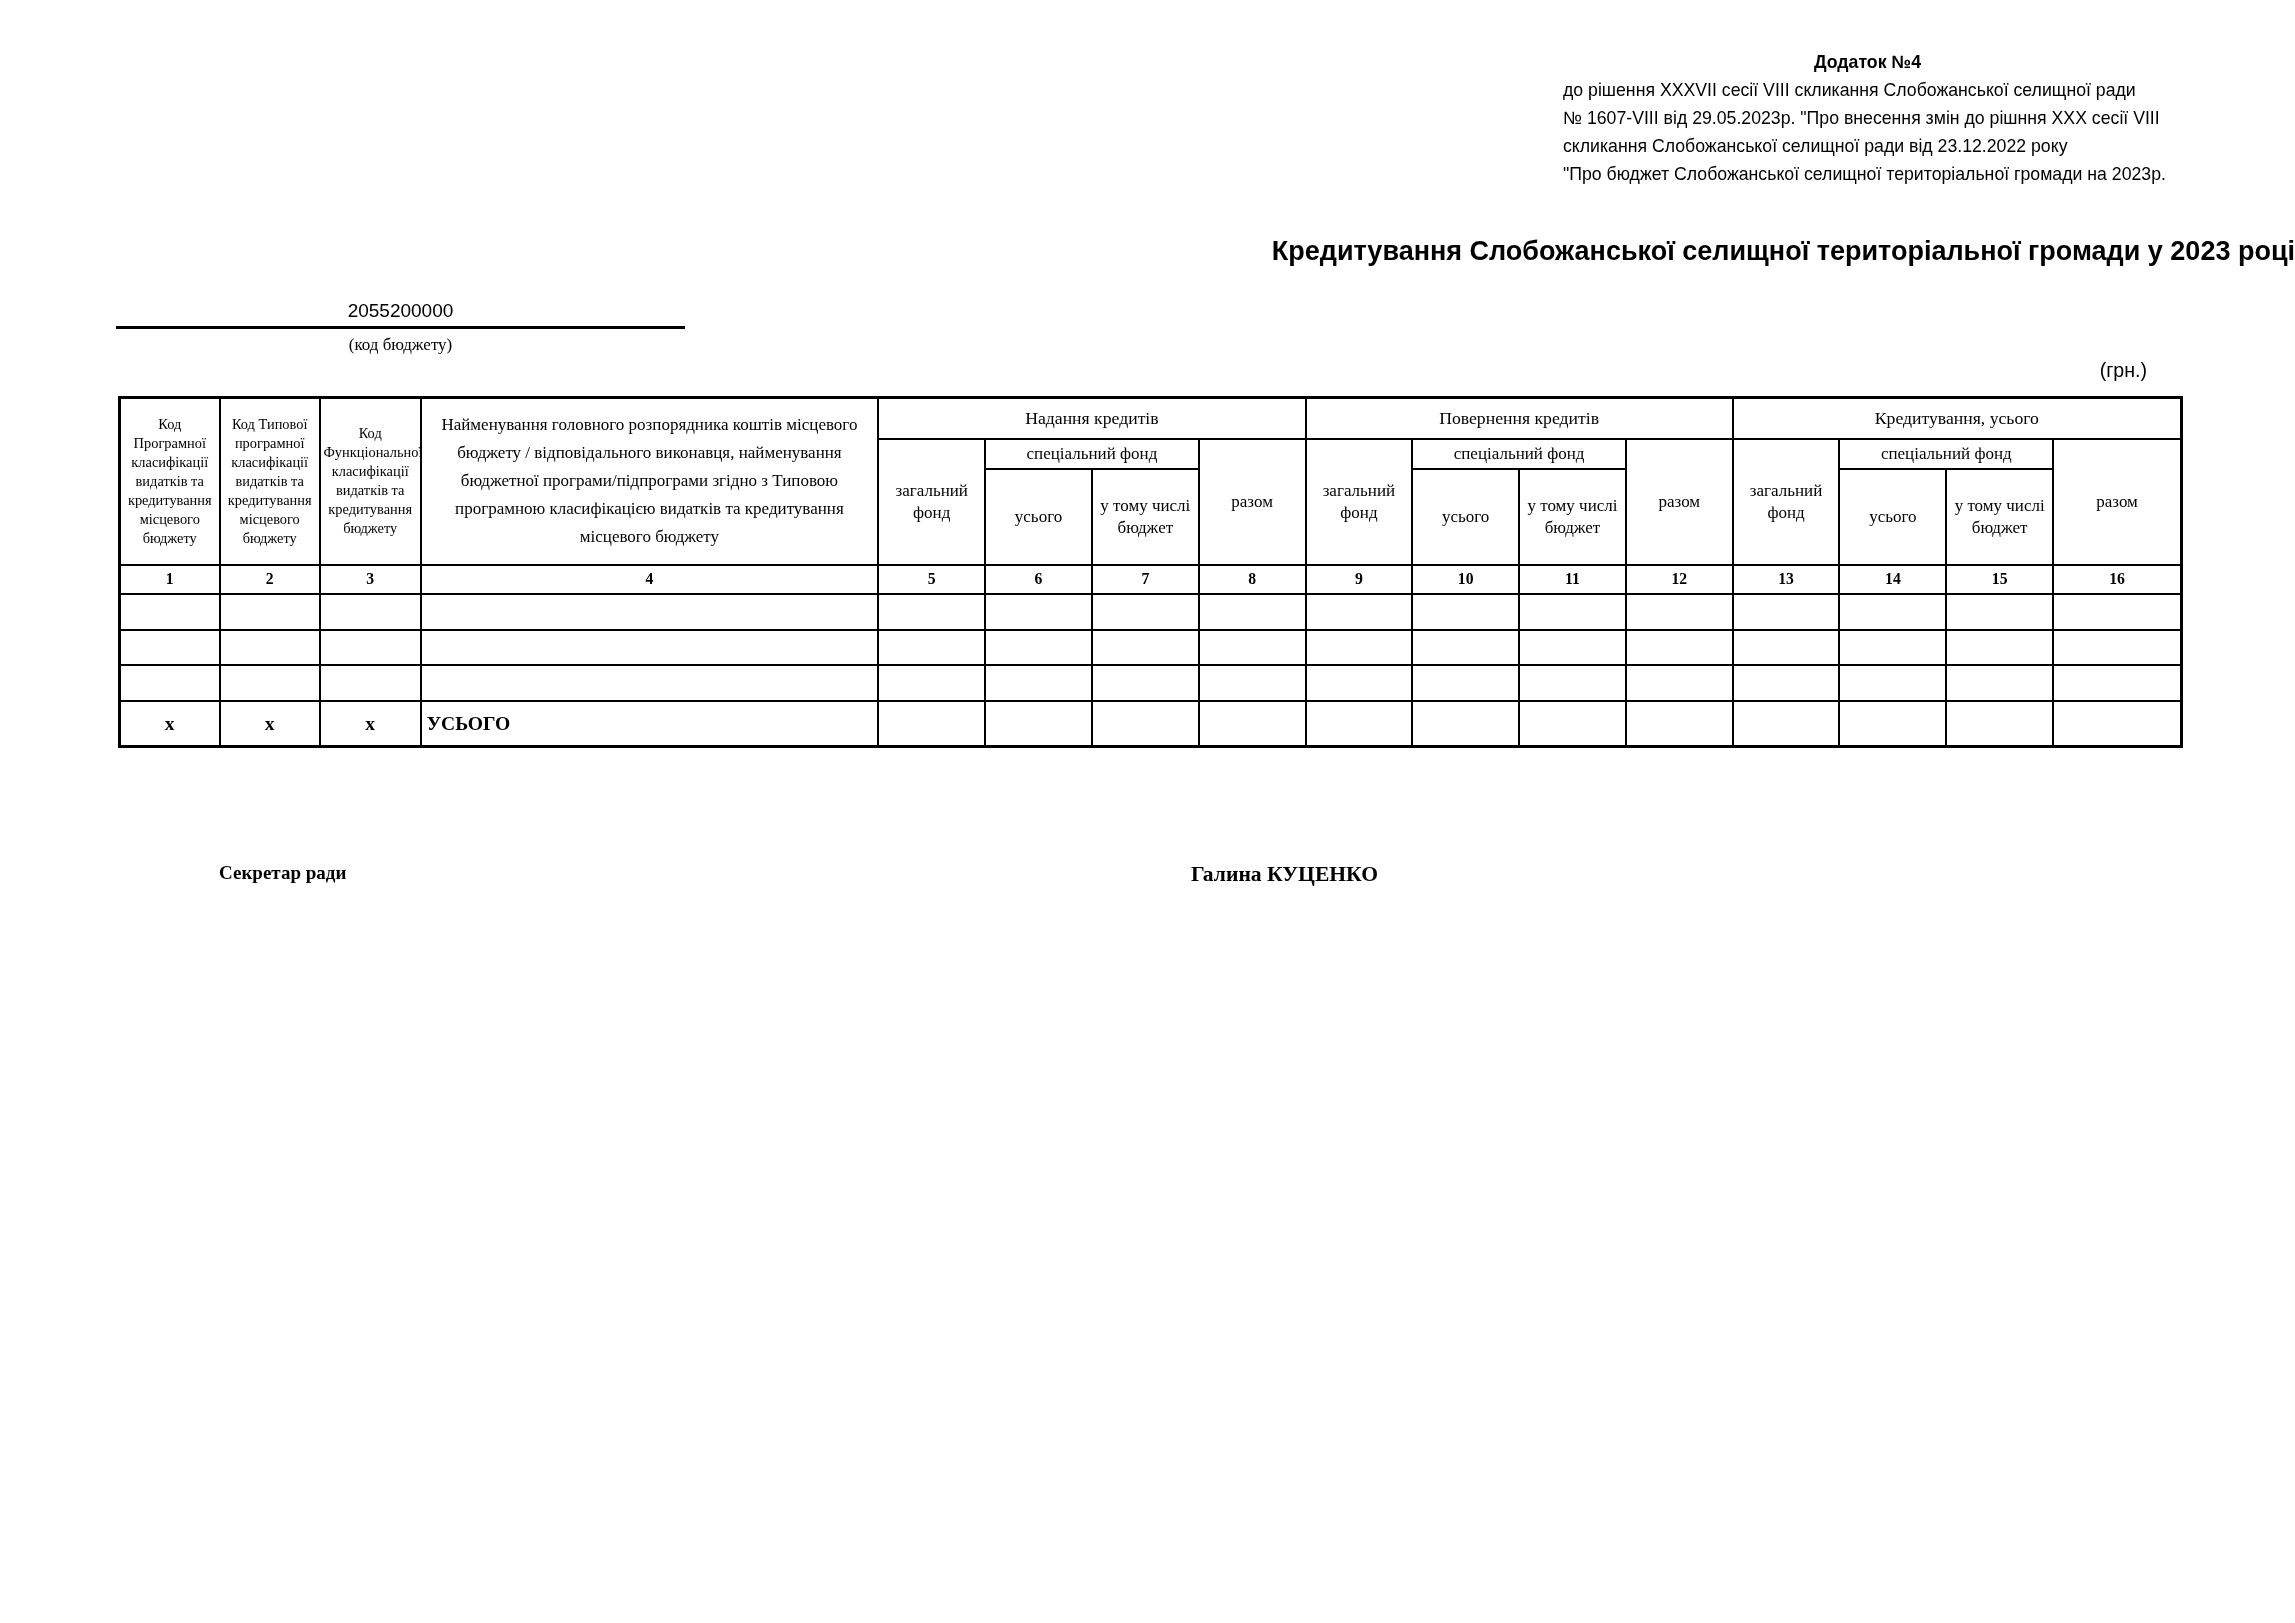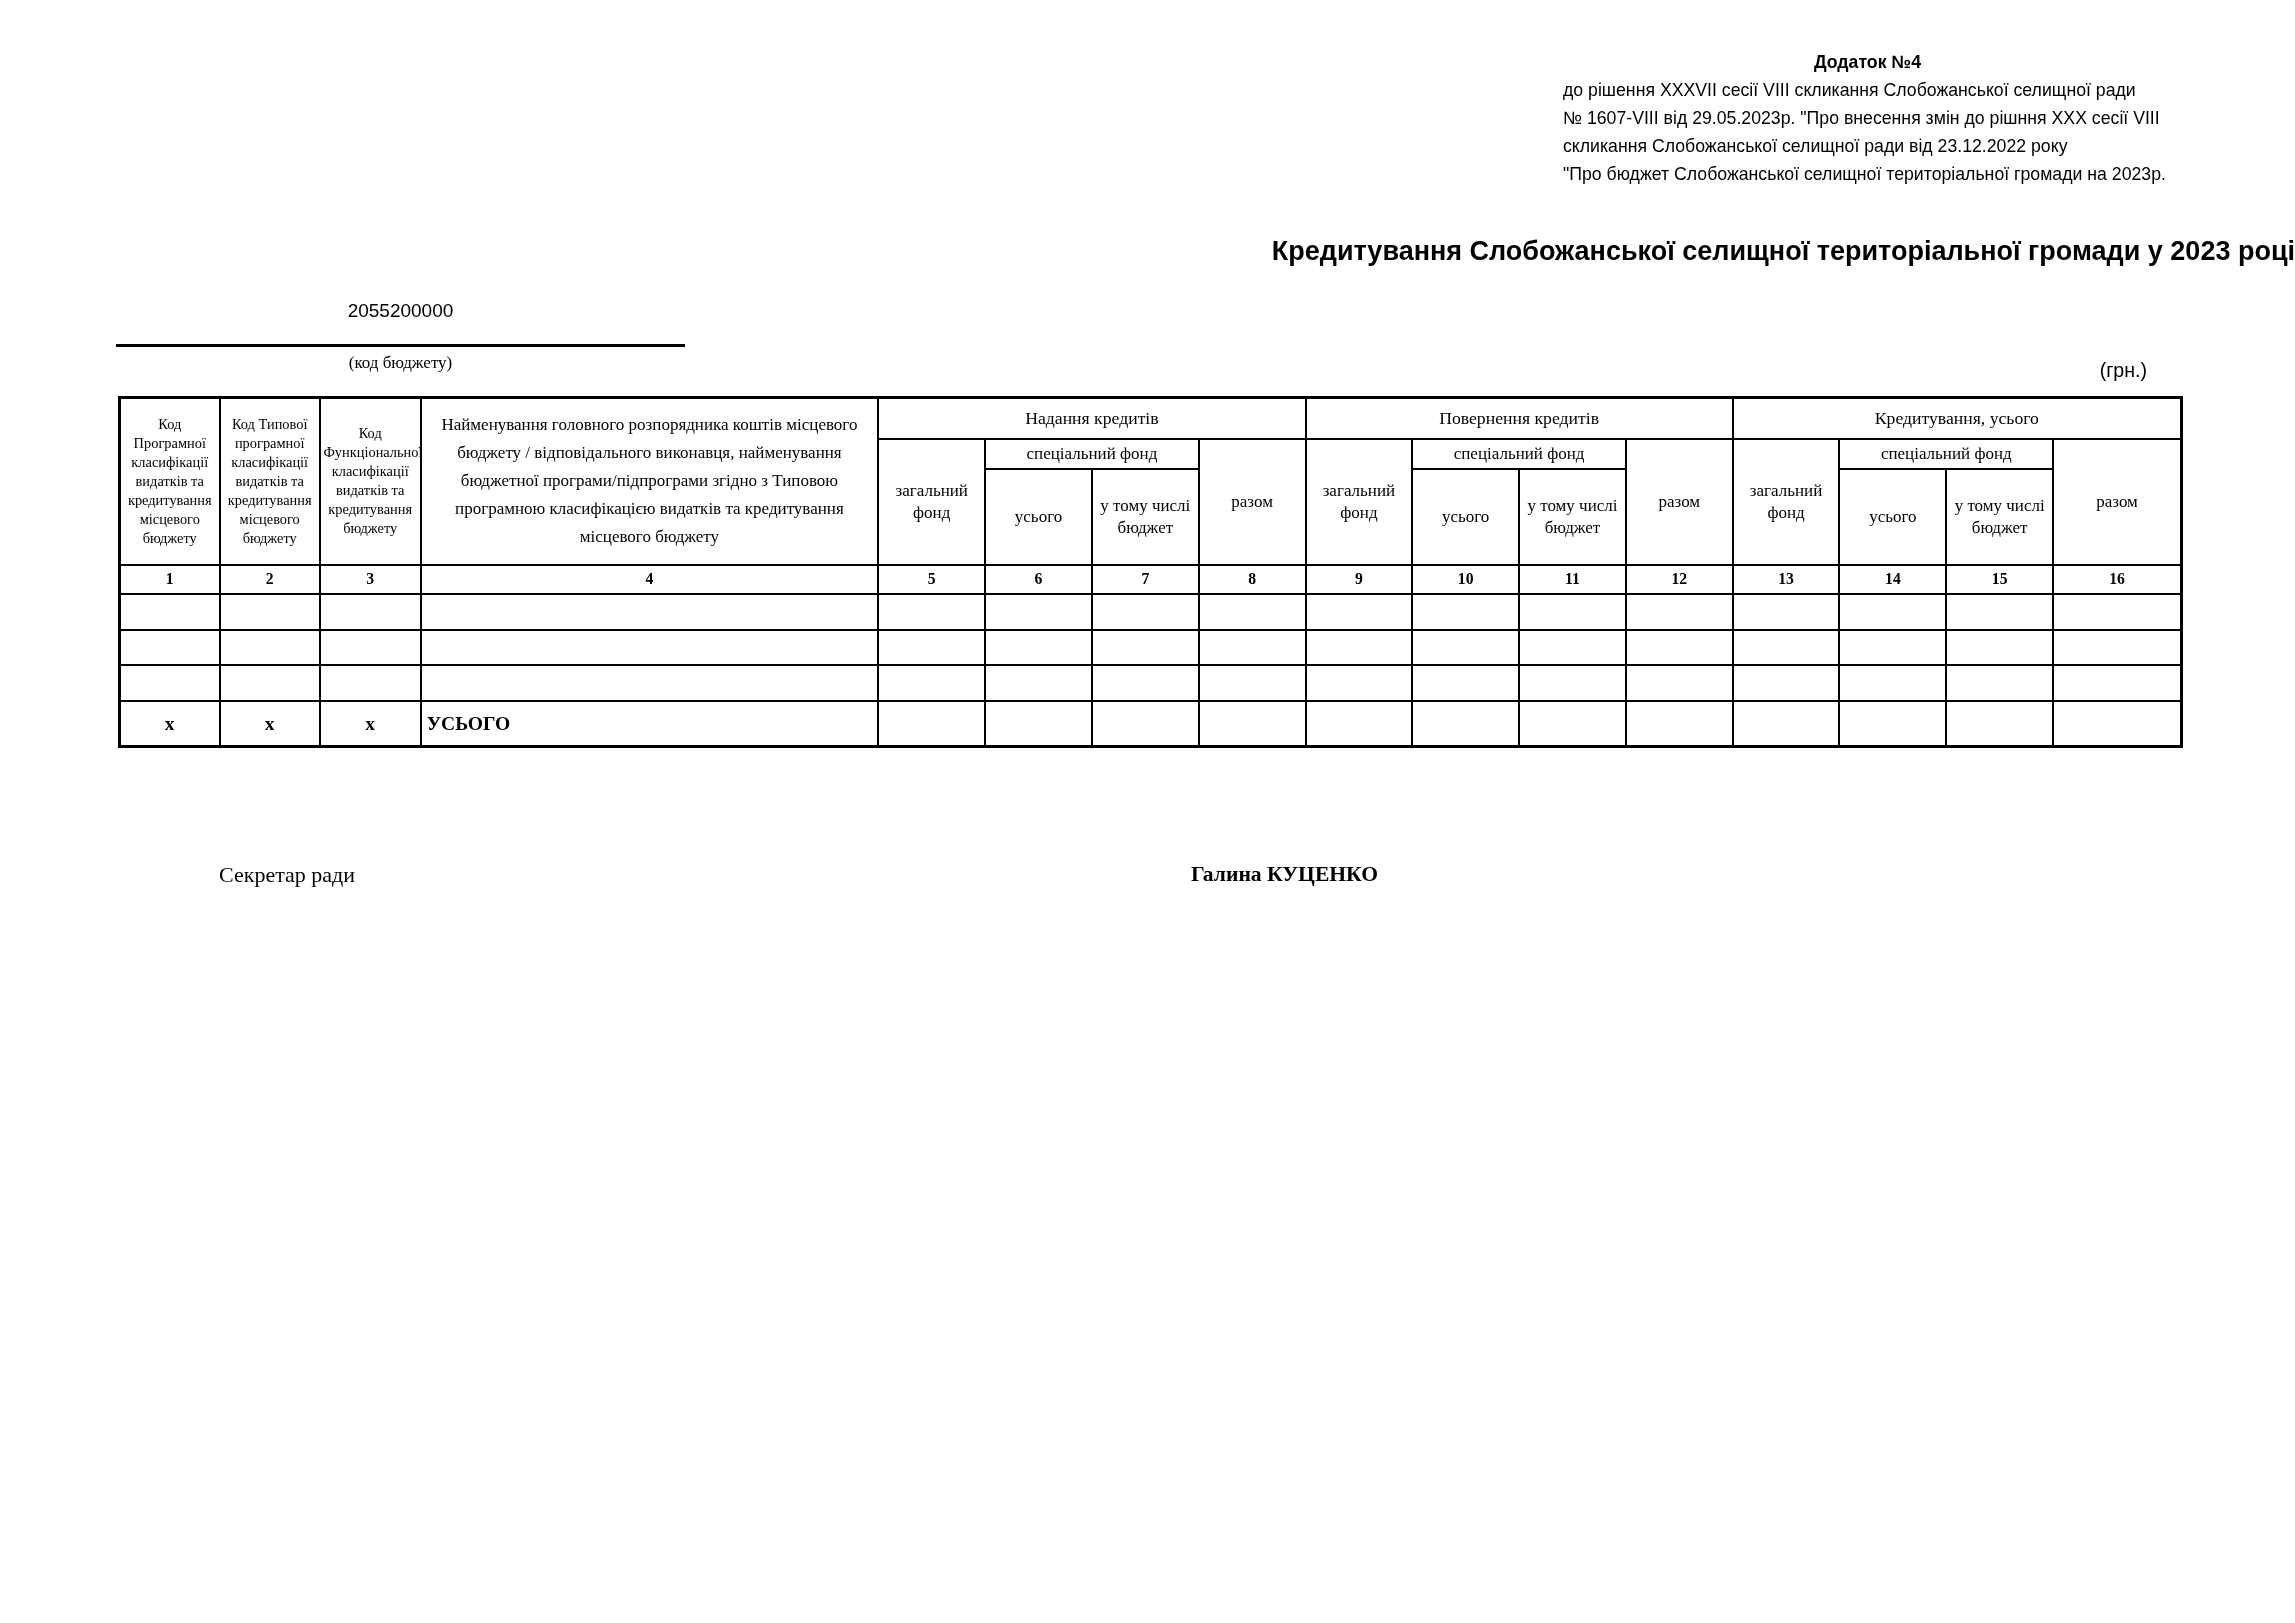--- a/index.html
+++ b/index.html
@@ -43,7 +43,7 @@
   .bc-value {
     font-family: "Liberation Sans", sans-serif;
     font-size: 19px;
-    padding-bottom: 22px;
+    padding-bottom: 4px;
     border-bottom: 3.9px solid #000;
   }
   .bc-label { font-size: 17px; padding-top: 6px; }

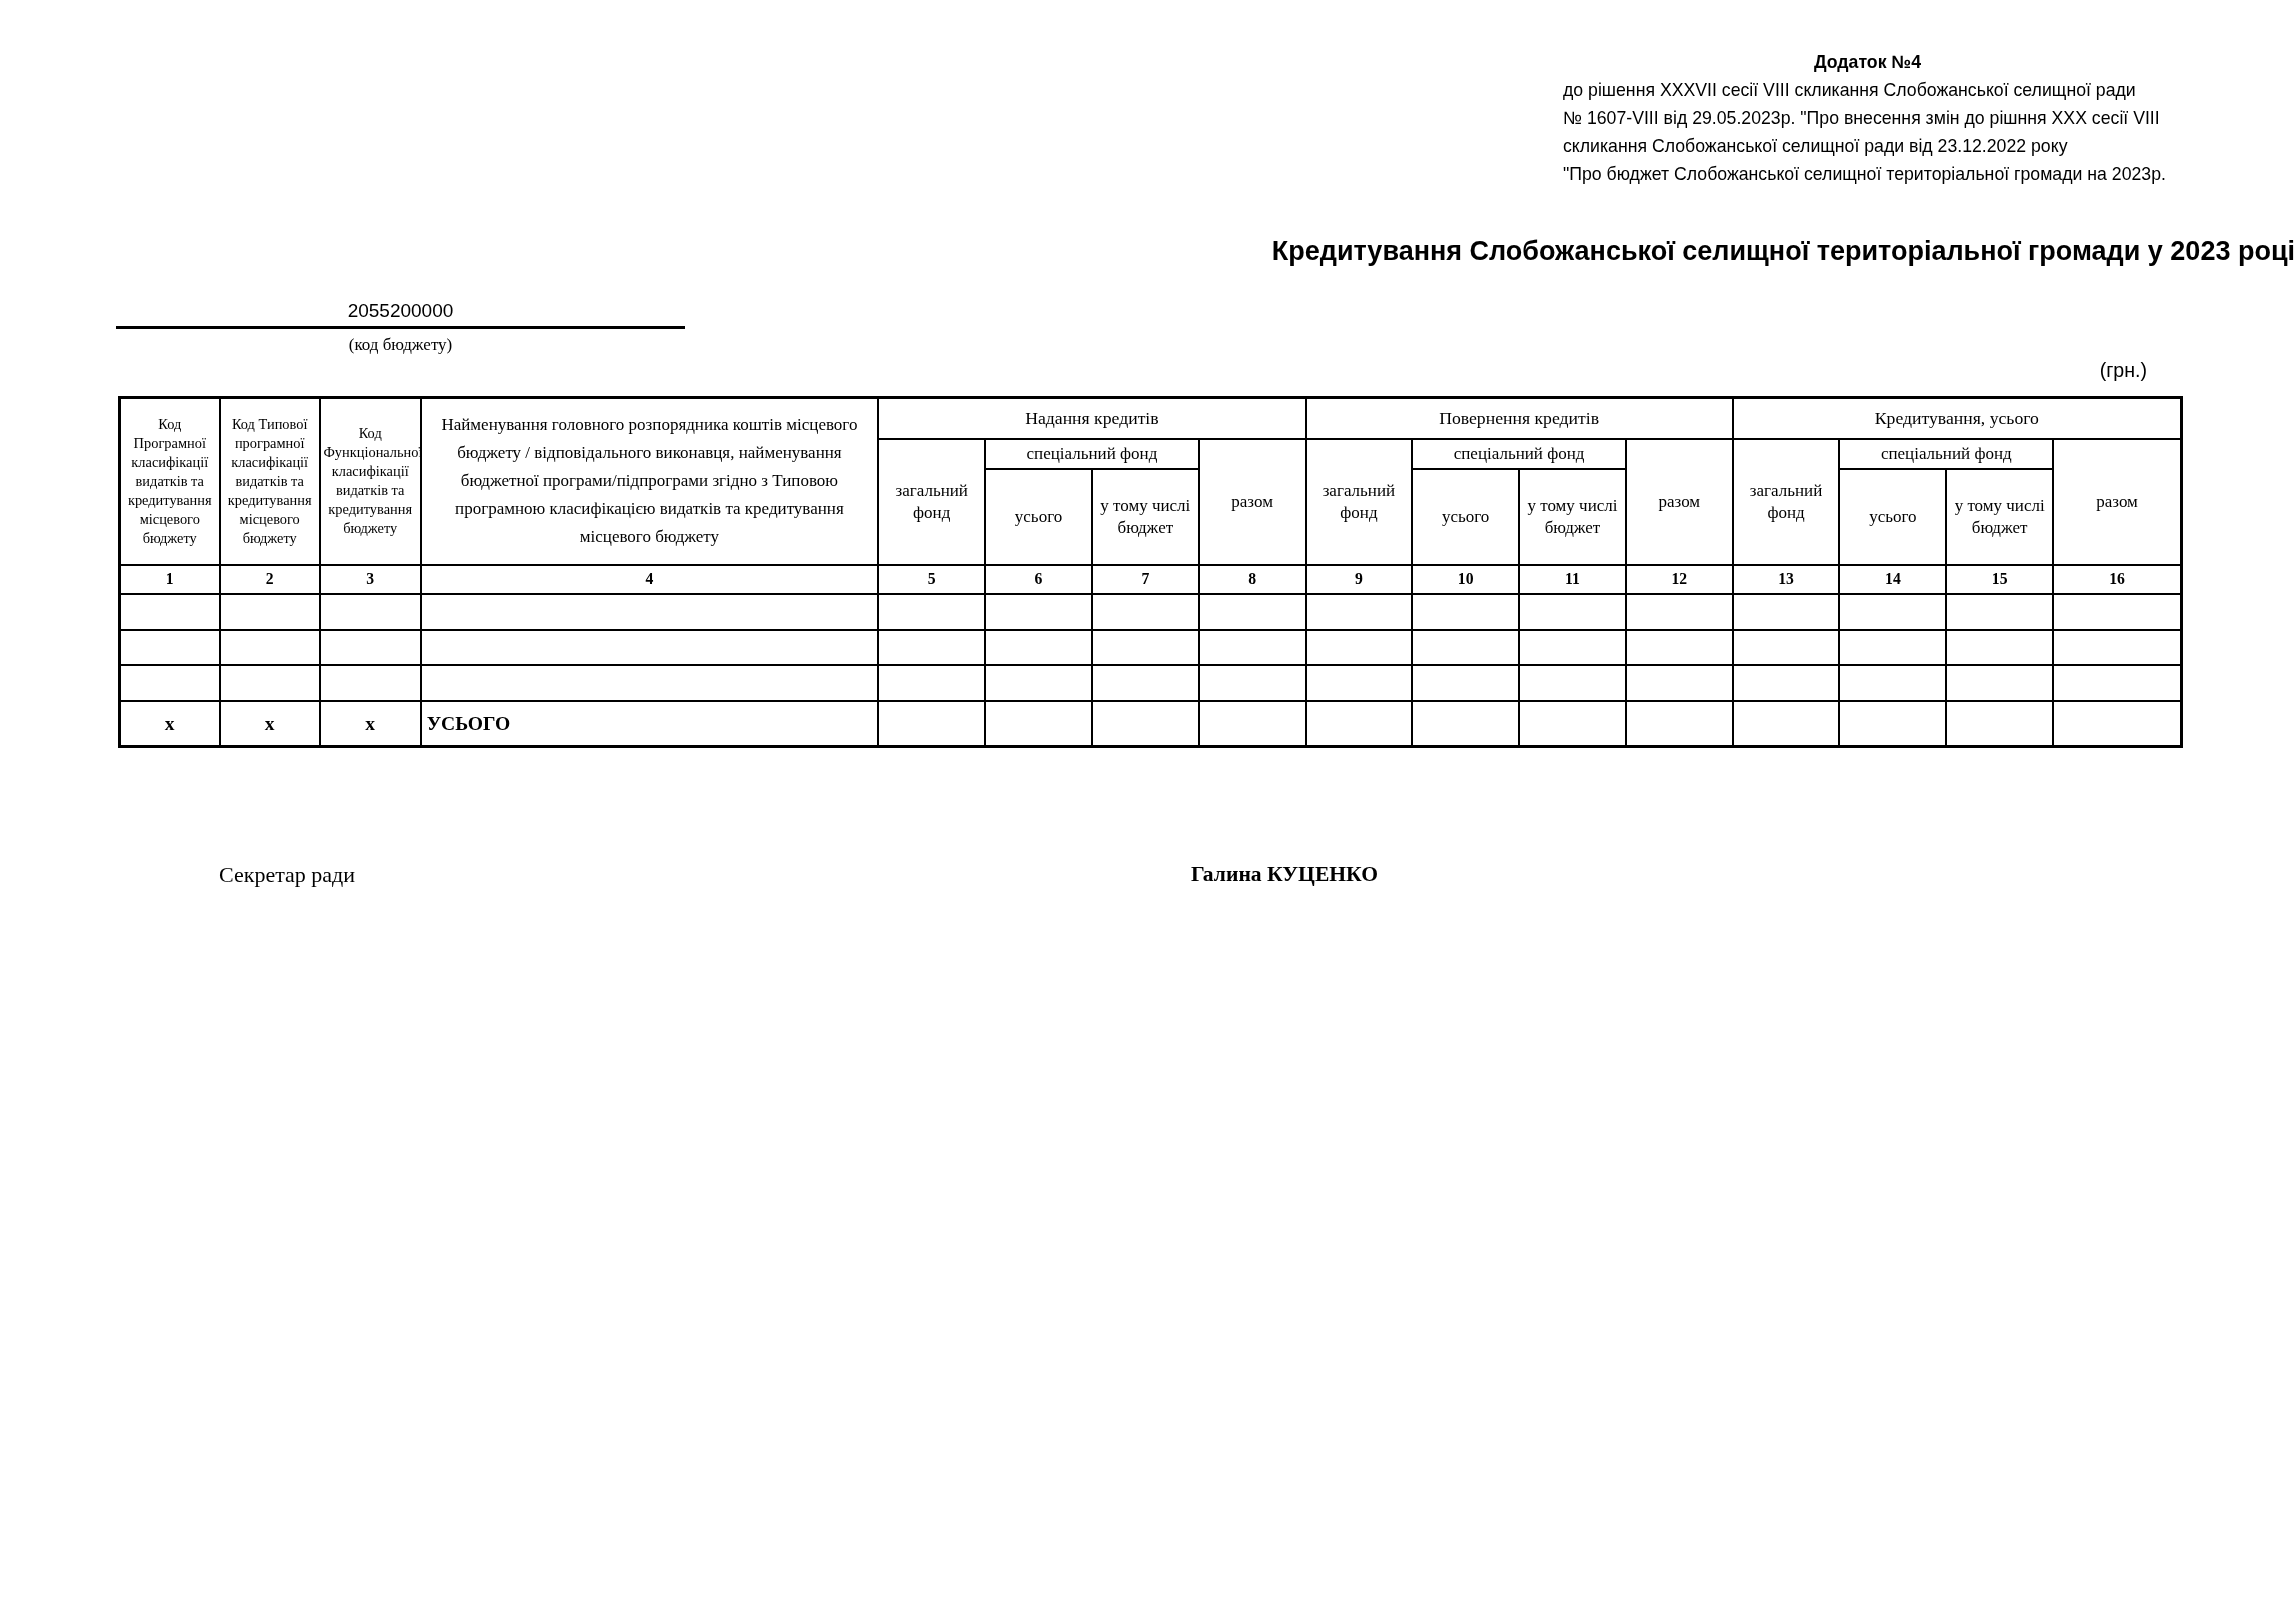--- a/index.html
+++ b/index.html
@@ -93,7 +93,7 @@
   
   .sig-left {
     position: absolute; left: 219px; top: 862px;
-    font-weight: normal; font-size: 22px;
+    font-weight: bold; font-size: 19px;
   }
   .sig-right {
     position: absolute; left: 1191px; top: 862px;

